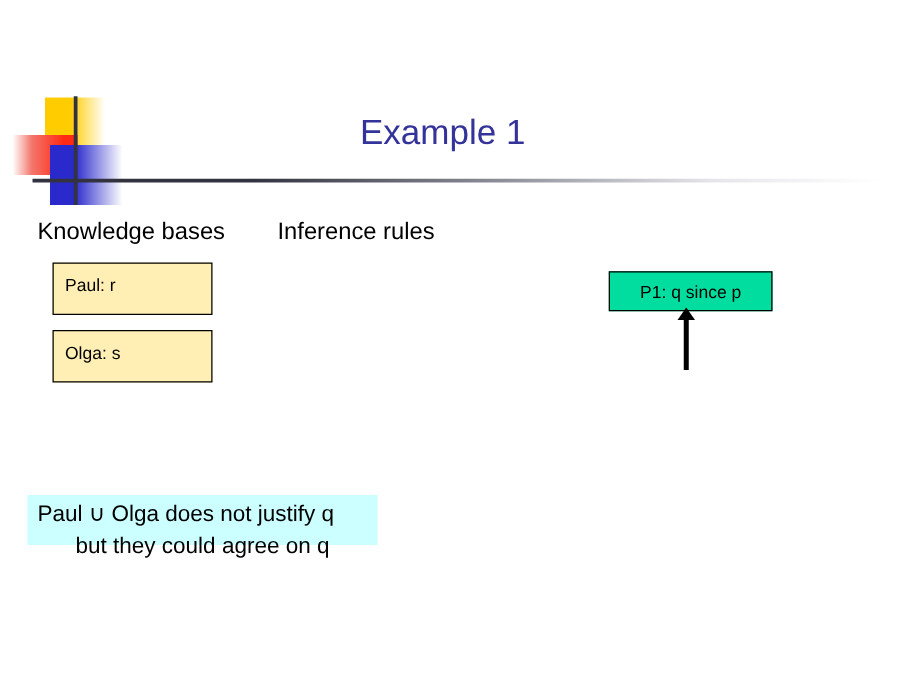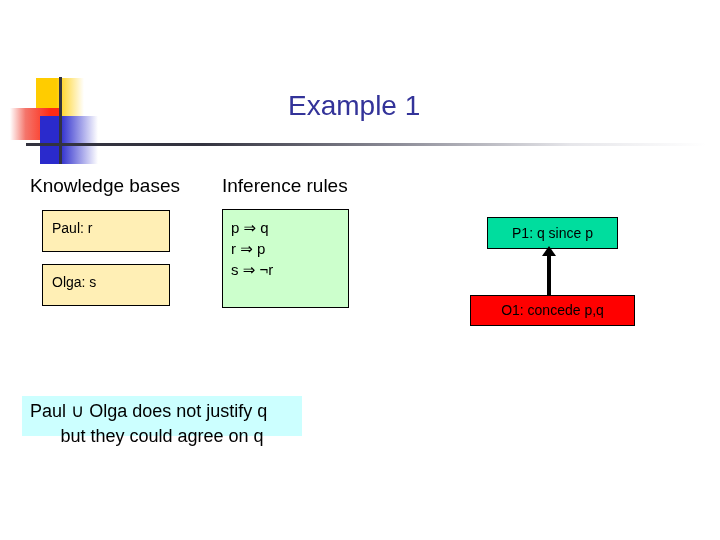--- a/index.html
+++ b/index.html
@@ -198,11 +198,6 @@
     <span>Olga: s</span>
   </div>
 
-  <div class="box rules-box">
-    <div class="rule-line">p ⇒ q</div>
-    <div class="rule-line">r ⇒ p</div>
-    <div class="rule-line">s ⇒ ¬r</div>
-  </div>
 
   <div class="box p1-box">
     <span>P1: q since p</span>

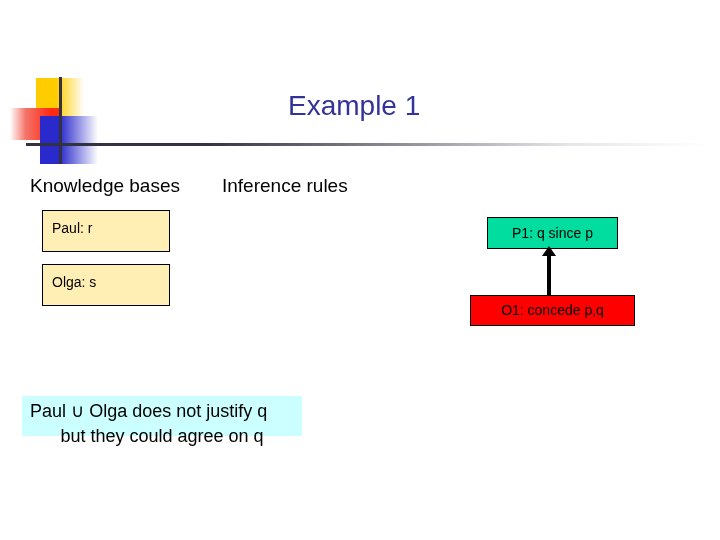--- a/index.html
+++ b/index.html
@@ -206,9 +206,6 @@
   <div class="arrow-shaft"></div>
   <div class="arrow-head"></div>
 
-  <div class="box o1-box">
-    <span>O1: concede p,q</span>
-  </div>
 
   <div class="conclusion-box">
     <div class="cline first">Paul ∪ Olga does not justify q</div>

